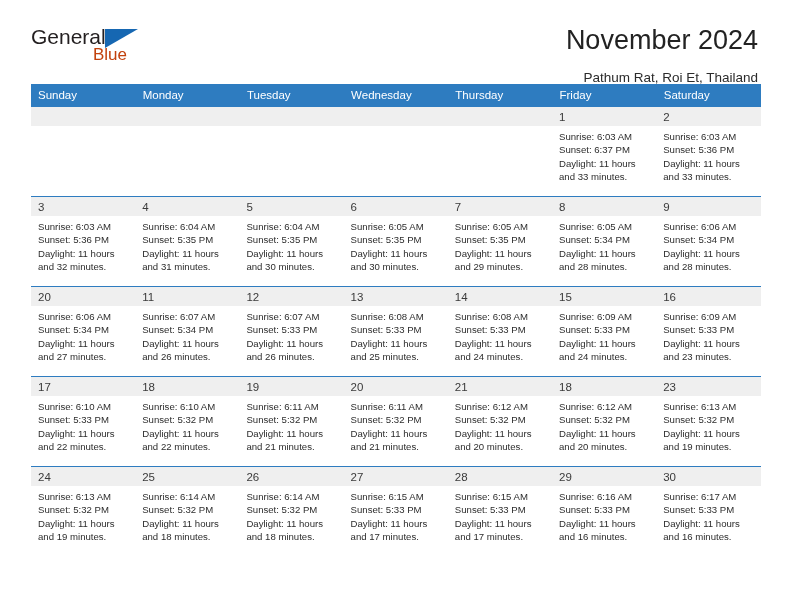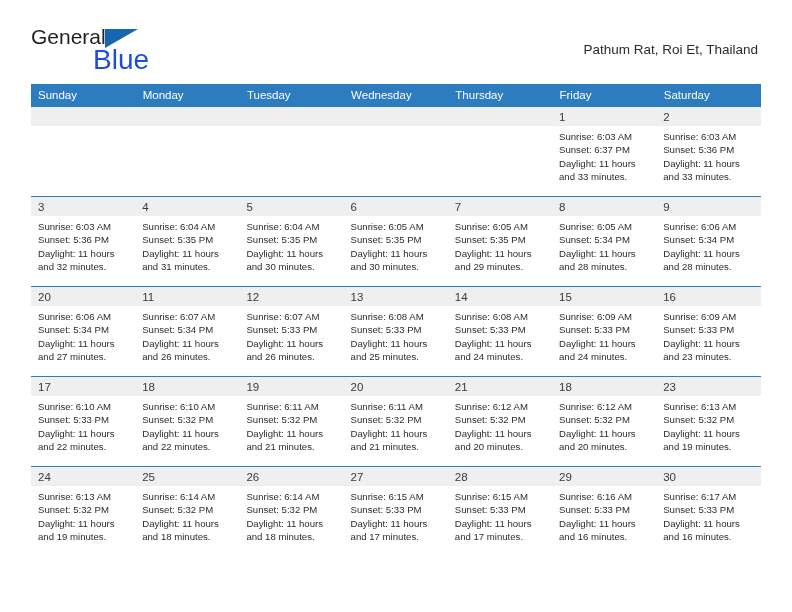--- a/index.html
+++ b/index.html
@@ -48,8 +48,8 @@
   .logo-blue {
     position: absolute;
     top: 20px; left: 62px;
-    font-size: 28px;
-    color: #1d4ed8;
+    font-size: 17px;
+    color: #c2410c;
   }
   .titles { text-align: right; }
   .cal-title {

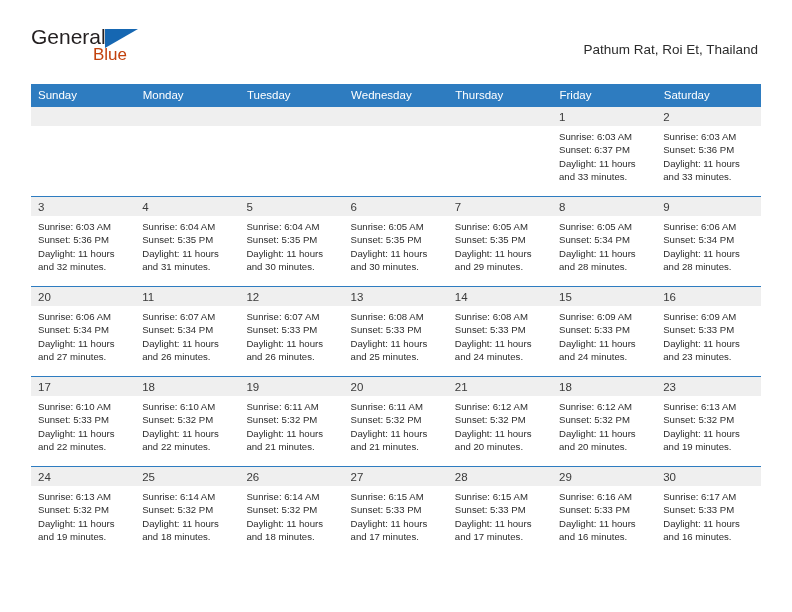--- a/index.html
+++ b/index.html
@@ -123,6 +123,7 @@
       <span class="logo-blue">Blue</span>
     </div>
     <div class="titles">
+      <div class="cal-title">November 2024</div>
       <div class="cal-sub">Pathum Rat, Roi Et, Thailand</div>
     </div>
   </div>

